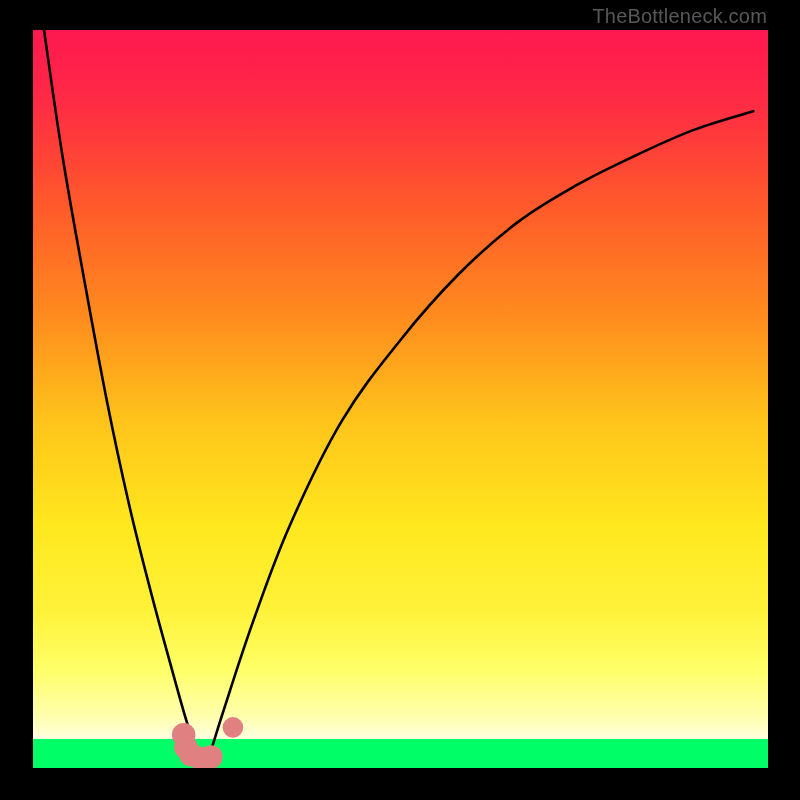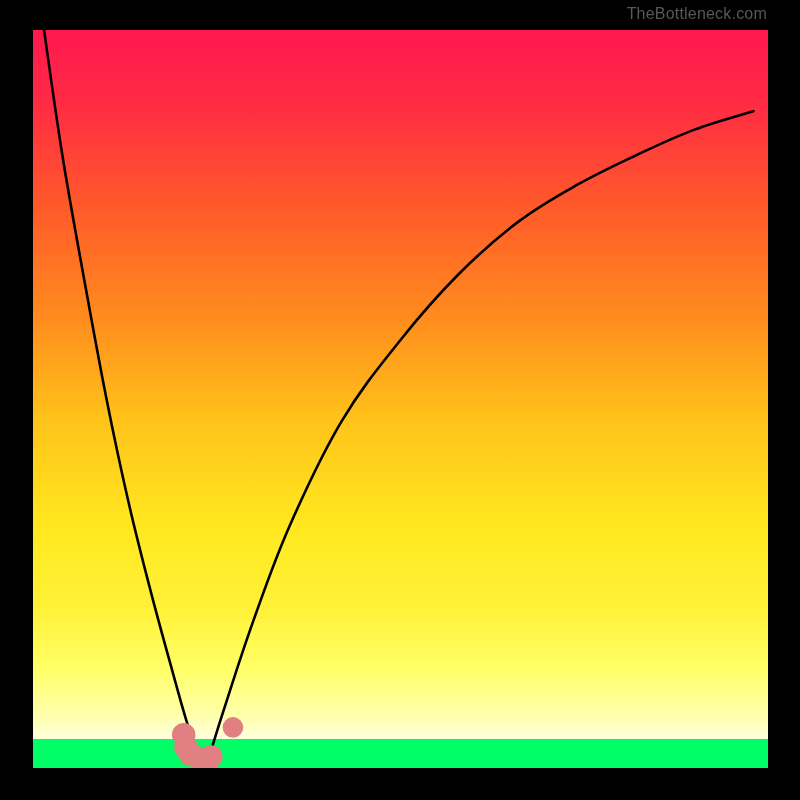--- a/index.html
+++ b/index.html
@@ -42,7 +42,7 @@
   .watermark {
     position: absolute;
     color: #58575a;
-    font-size: 16px;
+    font-size: 20px;
     font-weight: 400;
     letter-spacing: 0.2px;
     text-align: right;

